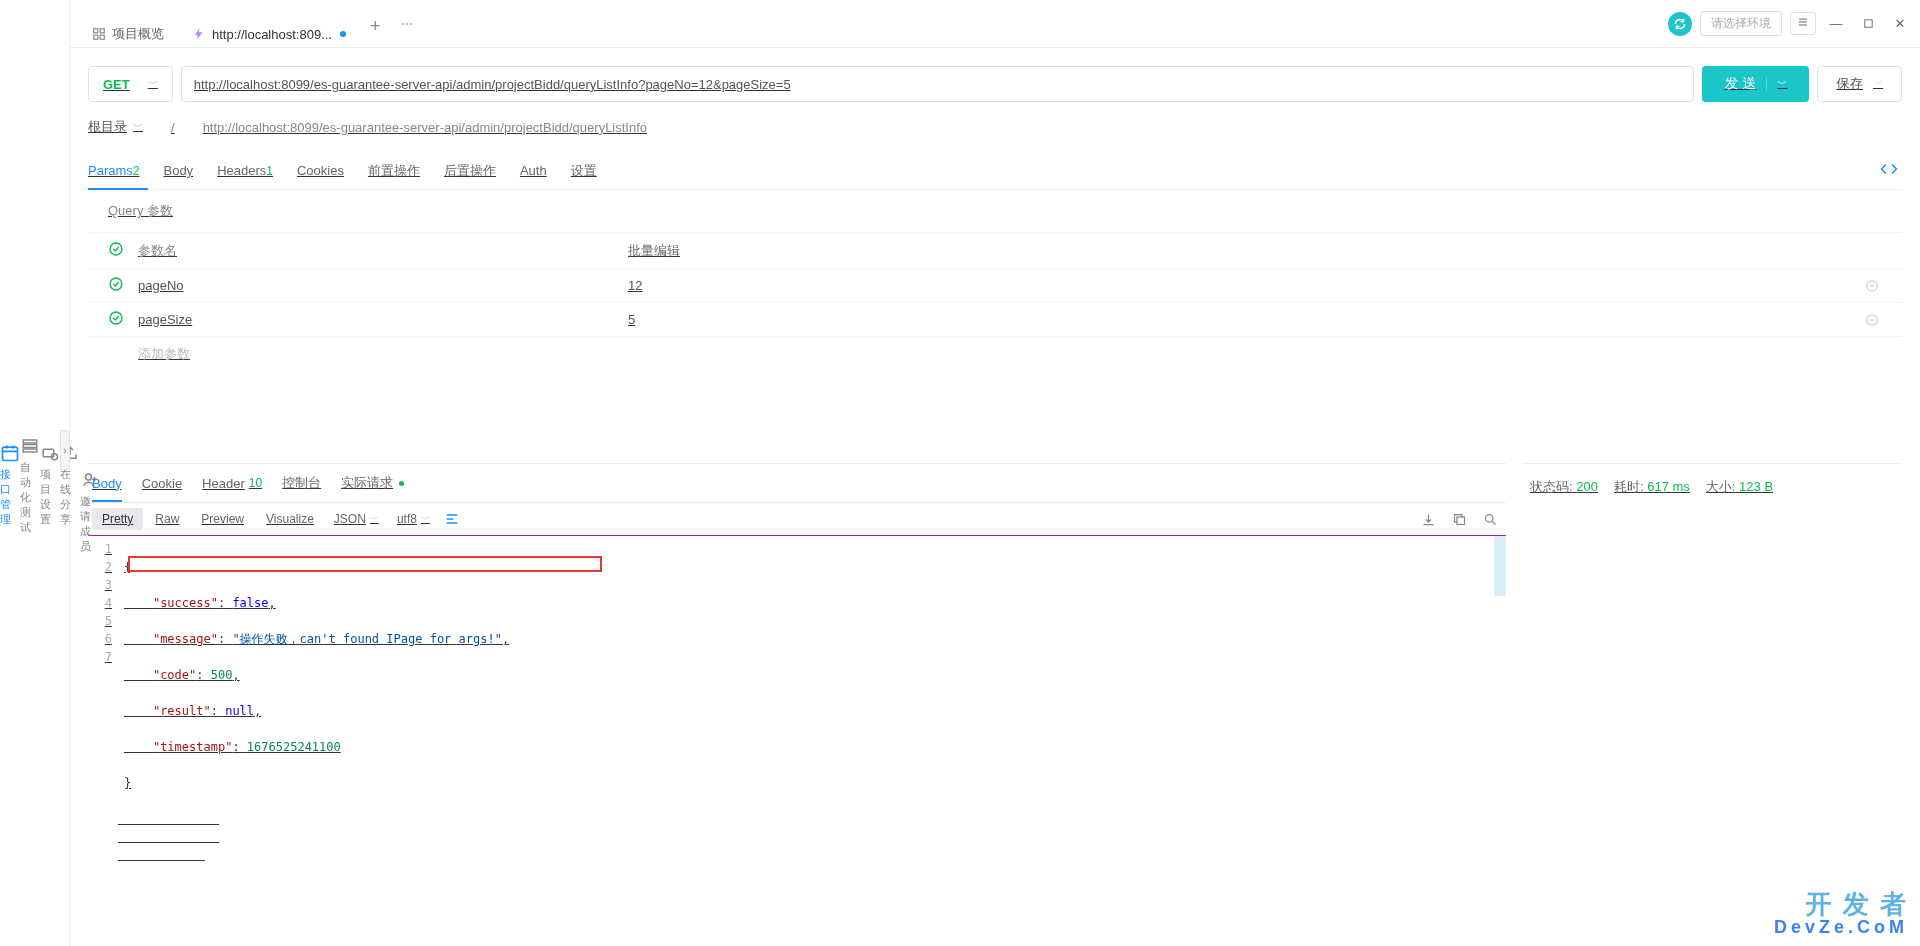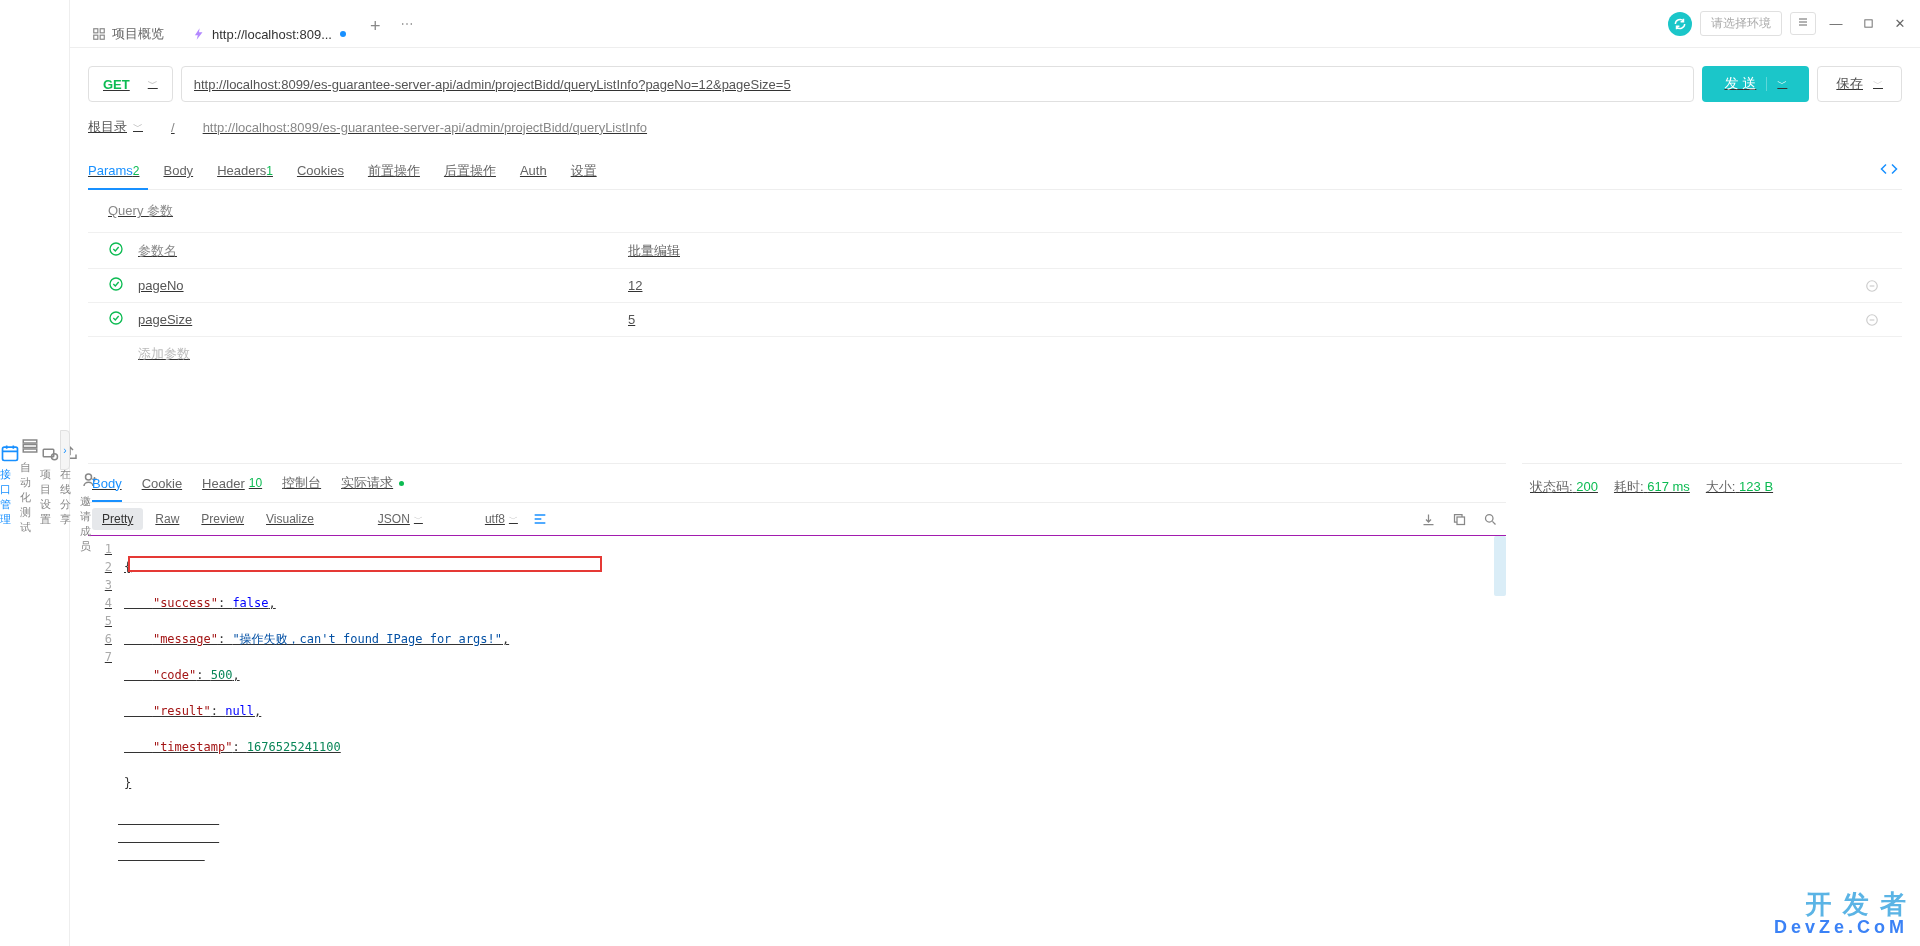--- a/index.html
+++ b/index.html
@@ -61,7 +61,7 @@
 .resp-toolbar{display:flex;align-items:center;padding:4px;gap:2px;border-bottom:1px solid #a21caf;}
 .view-btn{padding:4px 10px;border-radius:3px;cursor:pointer;color:#666;font-size:12px;}
 .view-btn.active{background:#e6e8eb;color:#333;}
-.fmt-select{padding:4px 8px;color:#666;font-size:12px;cursor:pointer;display:flex;align-items:center;gap:4px;margin-left:44px;}
+.fmt-select{padding:4px 8px;color:#666;font-size:12px;cursor:pointer;display:flex;align-items:center;gap:4px;}
 .toolbar-right{margin-left:auto;display:flex;gap:8px;color:#888;}
 .toolbar-icon{cursor:pointer;padding:4px;display:flex;}
 .code-view{flex:1;display:flex;font-family:Consolas,Monaco,monospace;font-size:12px;overflow:hidden;}

